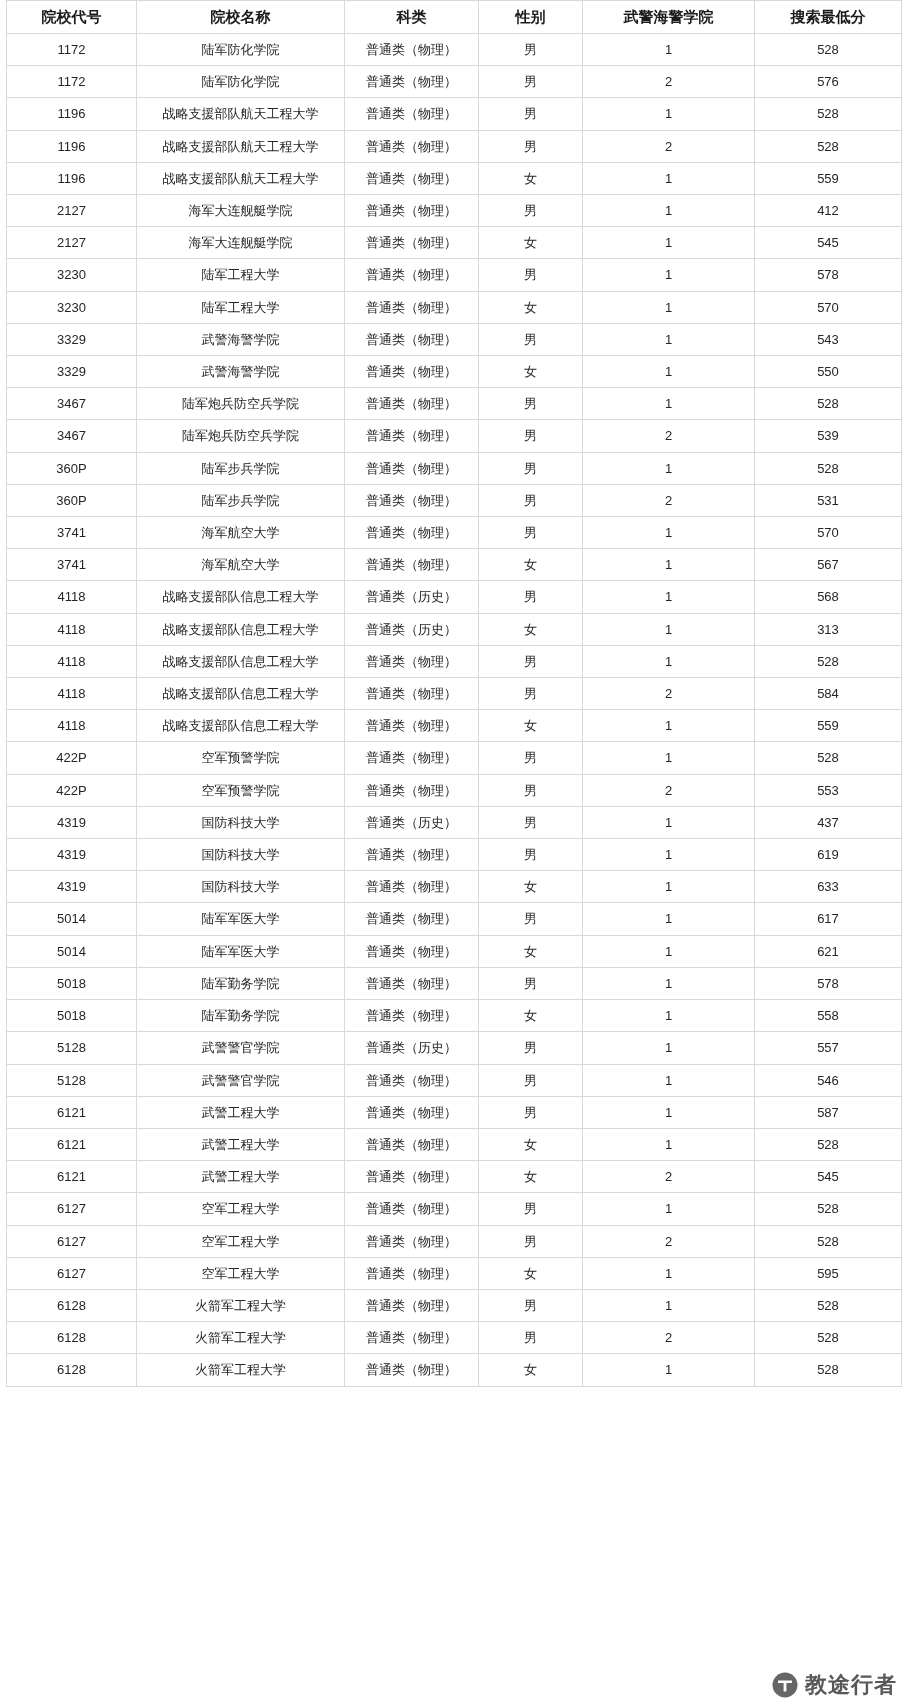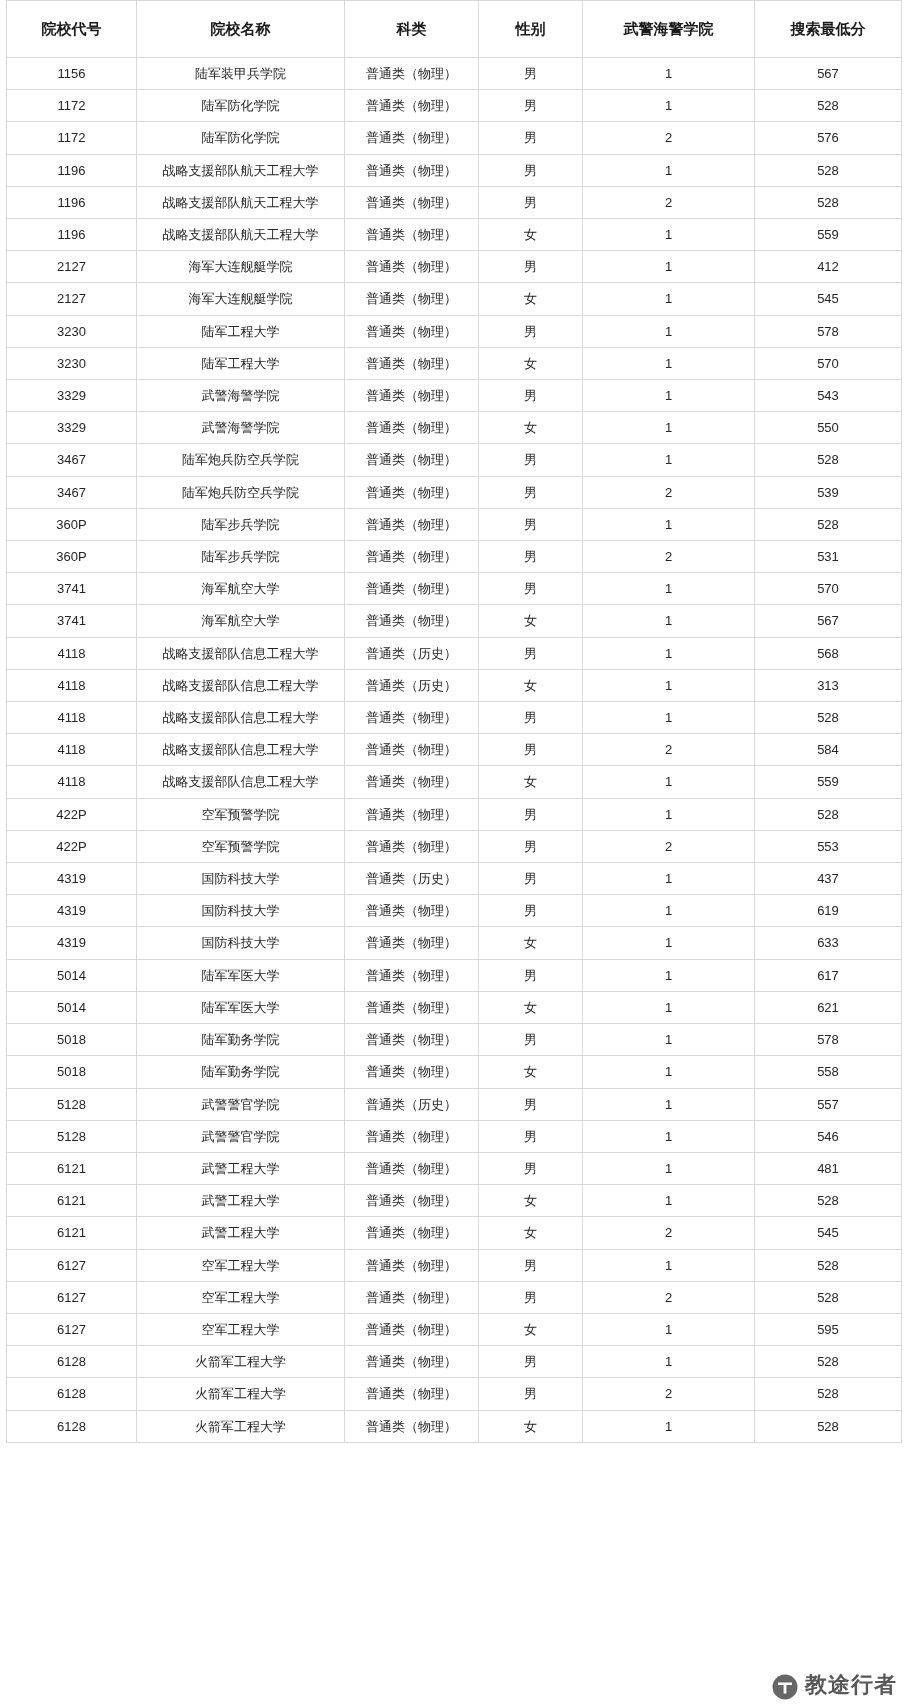--- a/index.html
+++ b/index.html
@@ -42,7 +42,7 @@
     height: 32px;
     line-height: 32px;
     text-align: center;
-    padding: 12px 2px;
+    padding: 0 2px;
     white-space: nowrap;
   }
   table.data-table td {

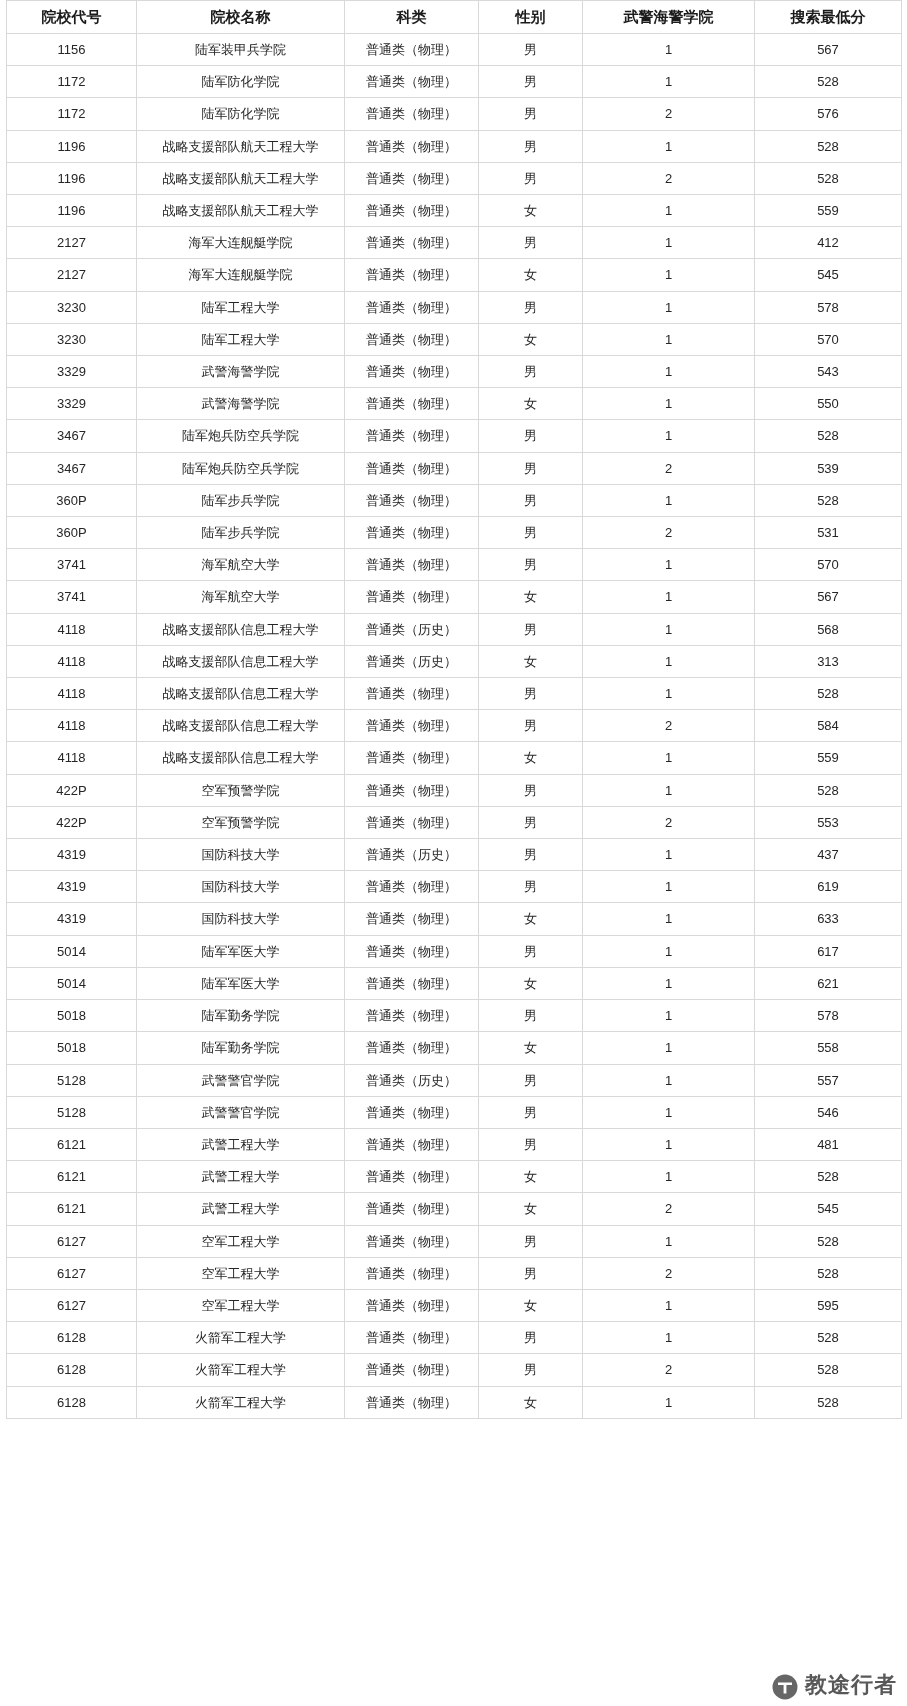--- a/index.html
+++ b/index.html
@@ -107,14 +107,6 @@
     </thead>
     <tbody id="table-body">
         <tr>
-          <td>1156</td>
-          <td class="name-cell">陆军装甲兵学院</td>
-          <td>普通类（物理）</td>
-          <td>男</td>
-          <td>1</td>
-          <td>567</td>
-        </tr>
-        <tr>
           <td>1172</td>
           <td class="name-cell">陆军防化学院</td>
           <td>普通类（物理）</td>

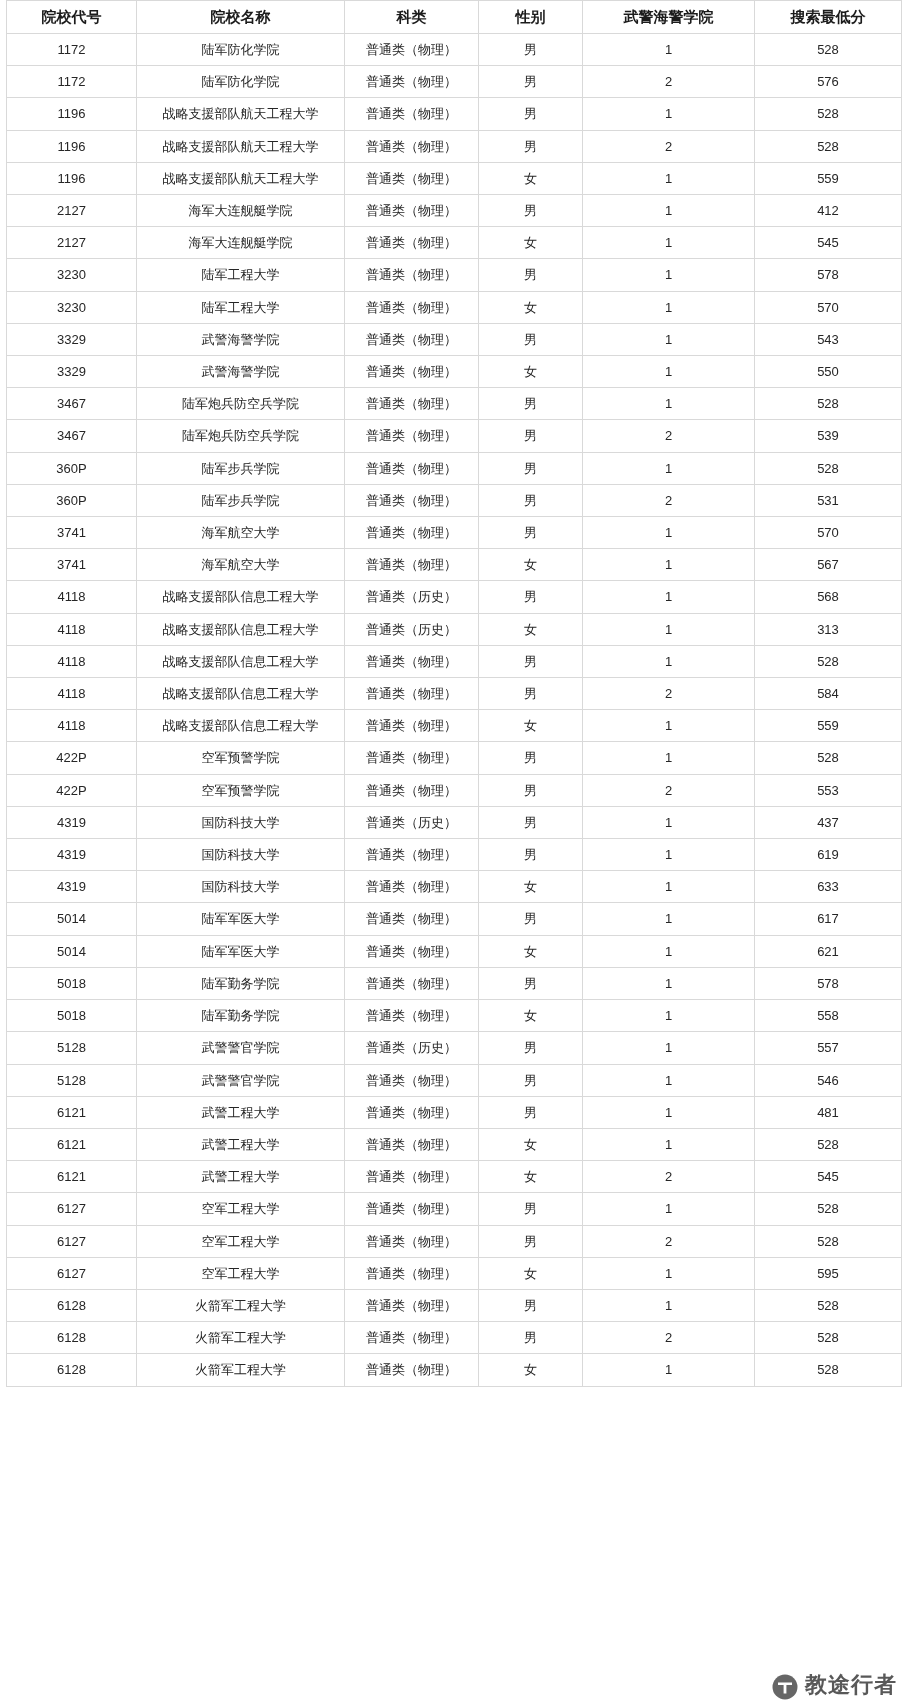--- a/index.html
+++ b/index.html
@@ -376,7 +376,7 @@
           <td>普通类（物理）</td>
           <td>男</td>
           <td>1</td>
-          <td>481</td>
+          <td>587</td>
         </tr>
         <tr>
           <td>6121</td>

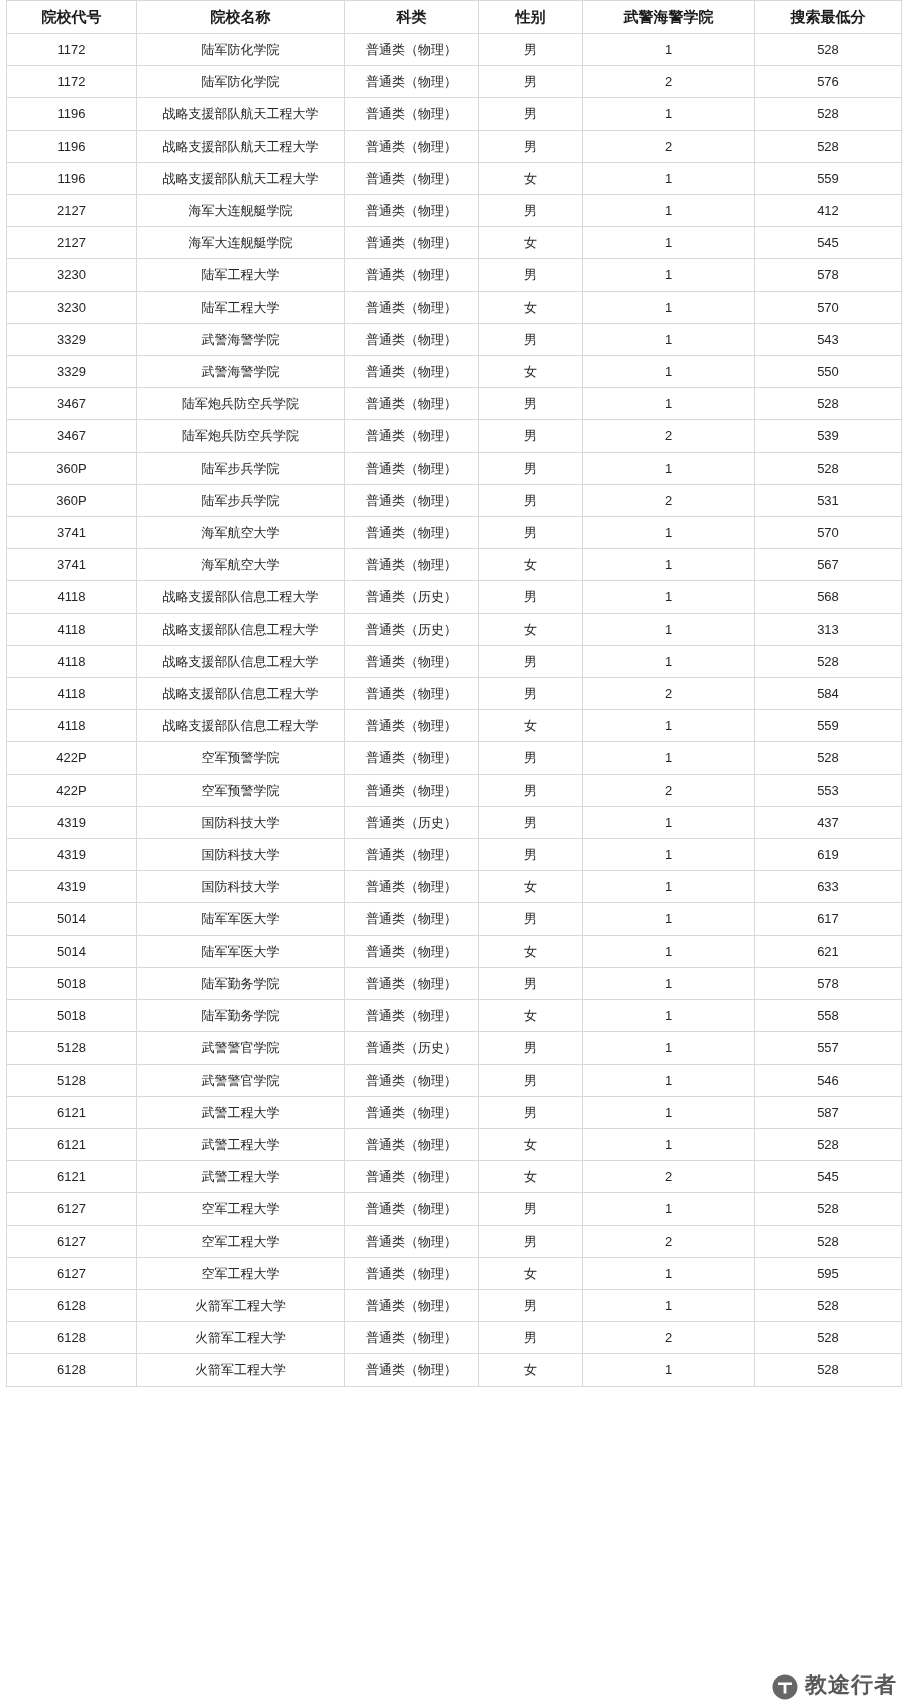--- a/index.html
+++ b/index.html
@@ -64,7 +64,7 @@
     right: 10px;
     bottom: 6px;
     display: flex;
-    align-items: flex-end;
+    align-items: center;
     gap: 7px;
     opacity: 0.92;
   }

